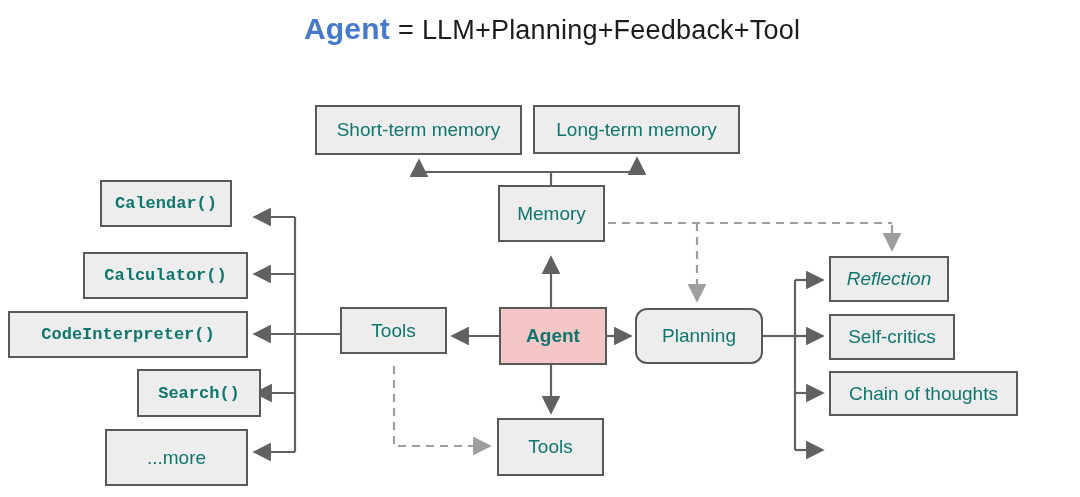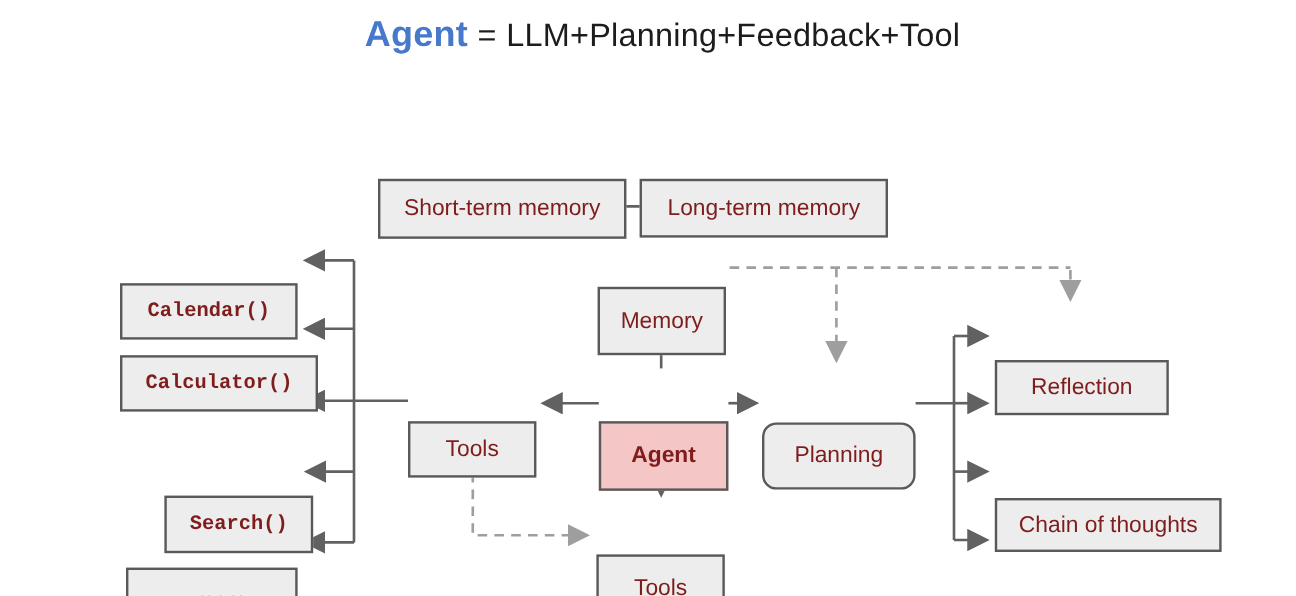--- a/index.html
+++ b/index.html
@@ -61,9 +61,8 @@
     align-items: center;
     justify-content: center;
     font-size: 19px;
-    color: #7f1d1d;
+    color: #0f766e;
     white-space: nowrap;
-    margin-top: 44px;
   }
   .node.mono {
     font-family: "Liberation Mono", "DejaVu Sans Mono", monospace;

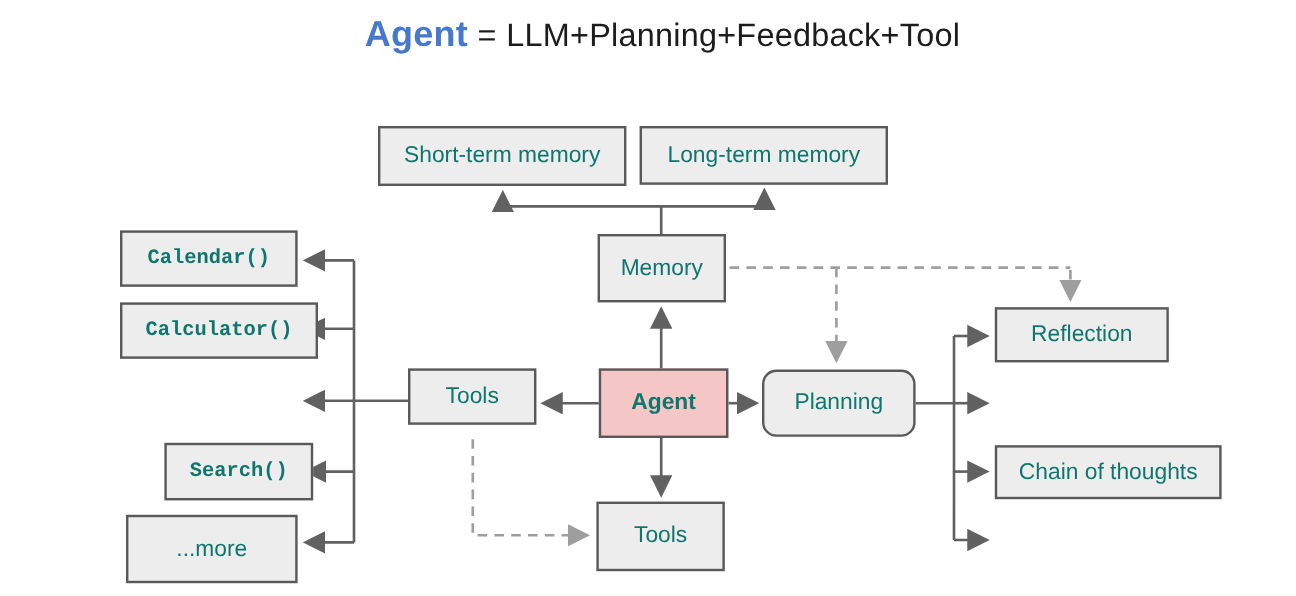--- a/index.html
+++ b/index.html
@@ -132,7 +132,7 @@
   <div class="node" style="left:635px; top:308px; width:128px; height:56px;border-radius:12px;">Planning</div>
   <div class="node" style="left:497px; top:418px; width:107px; height:58px;">Tools</div>
 
-  <div class="node mono" style="left:100px; top:192px; width:148px; height:47px;text-align:center;">Calendar()</div>
+  <div class="node mono" style="left:100px; top:180px; width:132px; height:47px;text-align:center;">Calendar()</div>
   <div class="node mono" style="left:100px; top:252px; width:165px; height:47px;">Calculator()</div>
   <div class="node mono" style="left:137px; top:369px; width:124px; height:48px;">Search()</div>
   <div class="node" style="left:105px; top:429px; width:143px; height:57px;">...more</div>

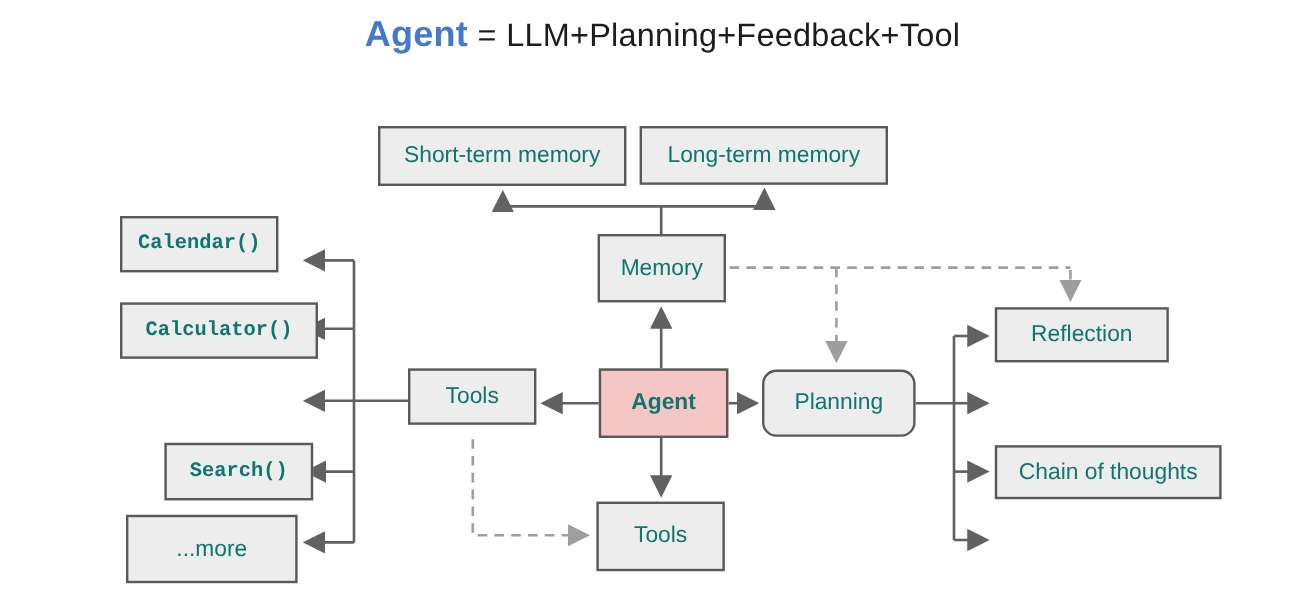--- a/index.html
+++ b/index.html
@@ -125,7 +125,7 @@
 
   <div class="node" style="left:315px; top:105px; width:207px; height:50px;">Short-term memory</div>
   <div class="node" style="left:533px; top:105px; width:207px; height:49px;text-align:center;">Long-term memory</div>
-  <div class="node" style="left:498px; top:195px; width:107px; height:57px;">Memory</div>
+  <div class="node" style="left:498px; top:185px; width:107px; height:57px;">Memory</div>
 
   <div class="node" style="left:340px; top:307px; width:107px; height:47px;">Tools</div>
   <div class="node node-agent" style="left:499px; top:307px; width:108px; height:58px;">Agent</div>

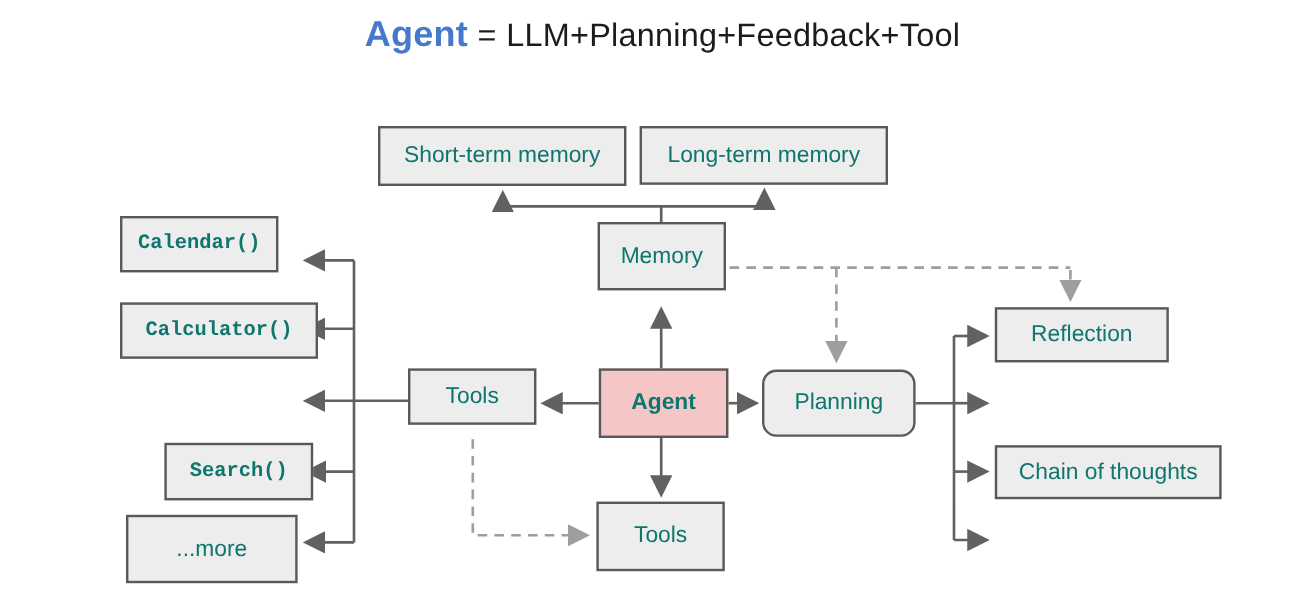--- a/index.html
+++ b/index.html
@@ -133,7 +133,7 @@
   <div class="node" style="left:497px; top:418px; width:107px; height:58px;">Tools</div>
 
   <div class="node mono" style="left:100px; top:180px; width:132px; height:47px;text-align:center;">Calendar()</div>
-  <div class="node mono" style="left:100px; top:252px; width:165px; height:47px;">Calculator()</div>
+  <div class="node mono" style="left:83px; top:252px; width:165px; height:47px;">Calculator()</div>
   <div class="node mono" style="left:137px; top:369px; width:124px; height:48px;">Search()</div>
   <div class="node" style="left:105px; top:429px; width:143px; height:57px;">...more</div>
 

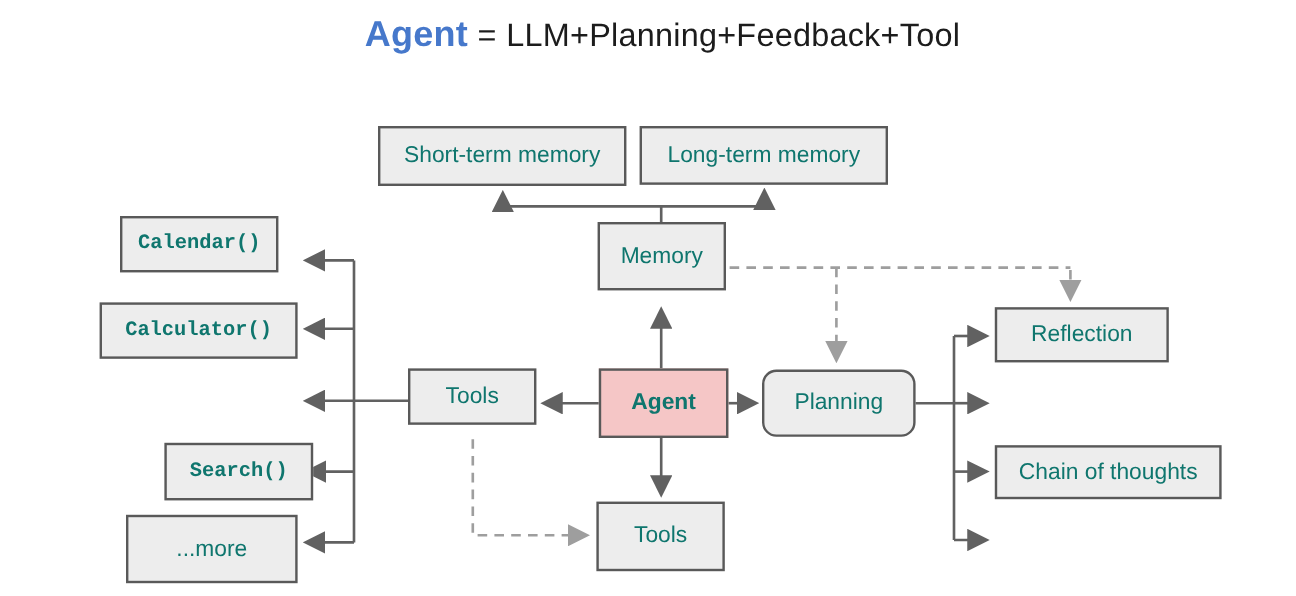--- a/index.html
+++ b/index.html
@@ -137,7 +137,7 @@
   <div class="node mono" style="left:137px; top:369px; width:124px; height:48px;">Search()</div>
   <div class="node" style="left:105px; top:429px; width:143px; height:57px;">...more</div>
 
-  <div class="node" style="left:829px; top:256px; width:145px; height:46px;">Reflection</div>
+  <div class="node" style="left:829px; top:256px; width:120px; height:46px;font-style:italic;">Reflection</div>
   <div class="node" style="left:829px; top:371px; width:189px; height:45px;">Chain of thoughts</div>
 
 </div>

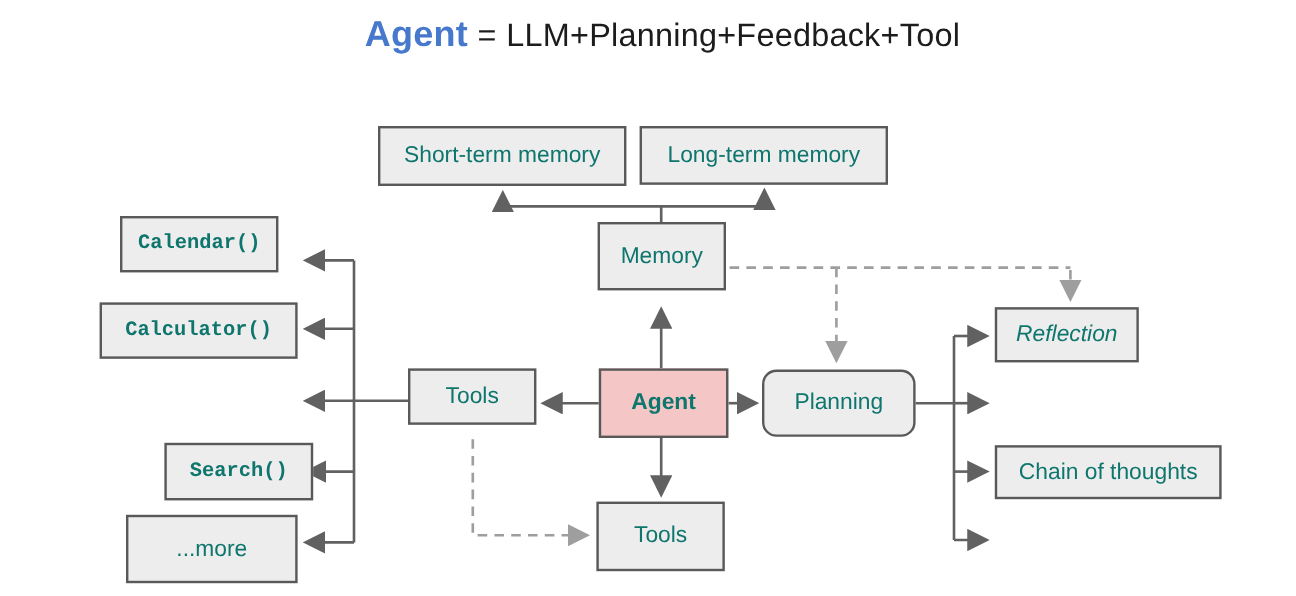--- a/index.html
+++ b/index.html
@@ -134,6 +134,7 @@
 
   <div class="node mono" style="left:100px; top:180px; width:132px; height:47px;text-align:center;">Calendar()</div>
   <div class="node mono" style="left:83px; top:252px; width:165px; height:47px;">Calculator()</div>
+  <div class="node mono" style="left:8px; top:311px; width:240px; height:47px;">CodeInterpreter()</div>
   <div class="node mono" style="left:137px; top:369px; width:124px; height:48px;">Search()</div>
   <div class="node" style="left:105px; top:429px; width:143px; height:57px;">...more</div>
 

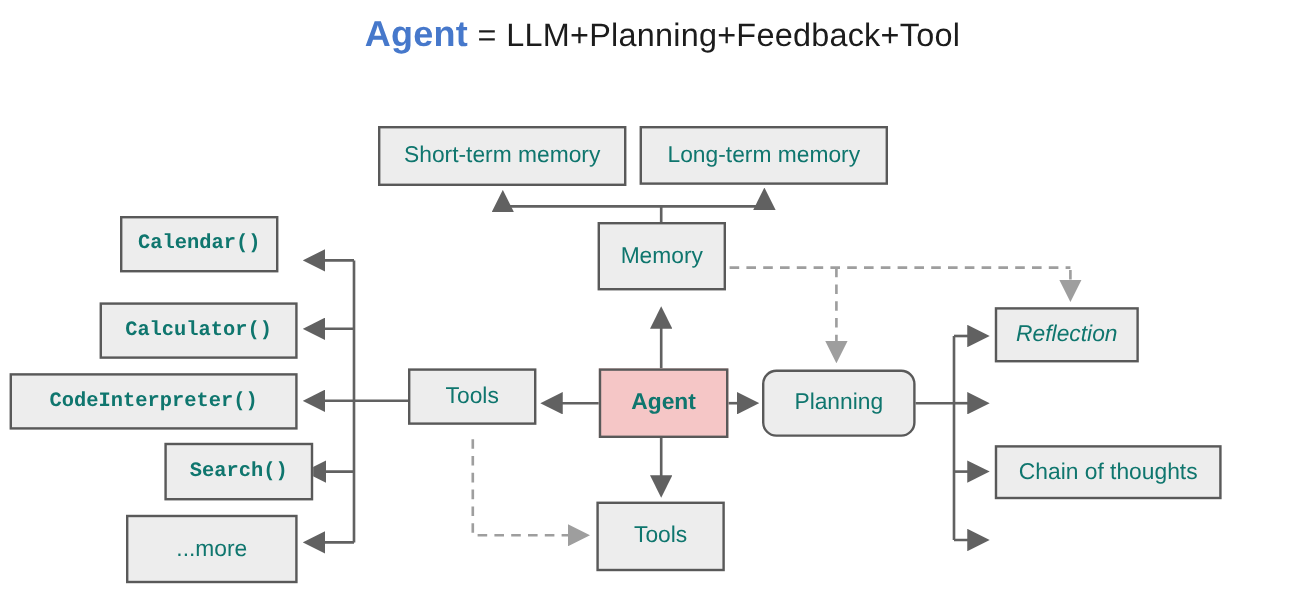--- a/index.html
+++ b/index.html
@@ -139,6 +139,7 @@
   <div class="node" style="left:105px; top:429px; width:143px; height:57px;">...more</div>
 
   <div class="node" style="left:829px; top:256px; width:120px; height:46px;font-style:italic;">Reflection</div>
+  <div class="node" style="left:829px; top:314px; width:126px; height:46px;">Self-critics</div>
   <div class="node" style="left:829px; top:371px; width:189px; height:45px;">Chain of thoughts</div>
 
 </div>

